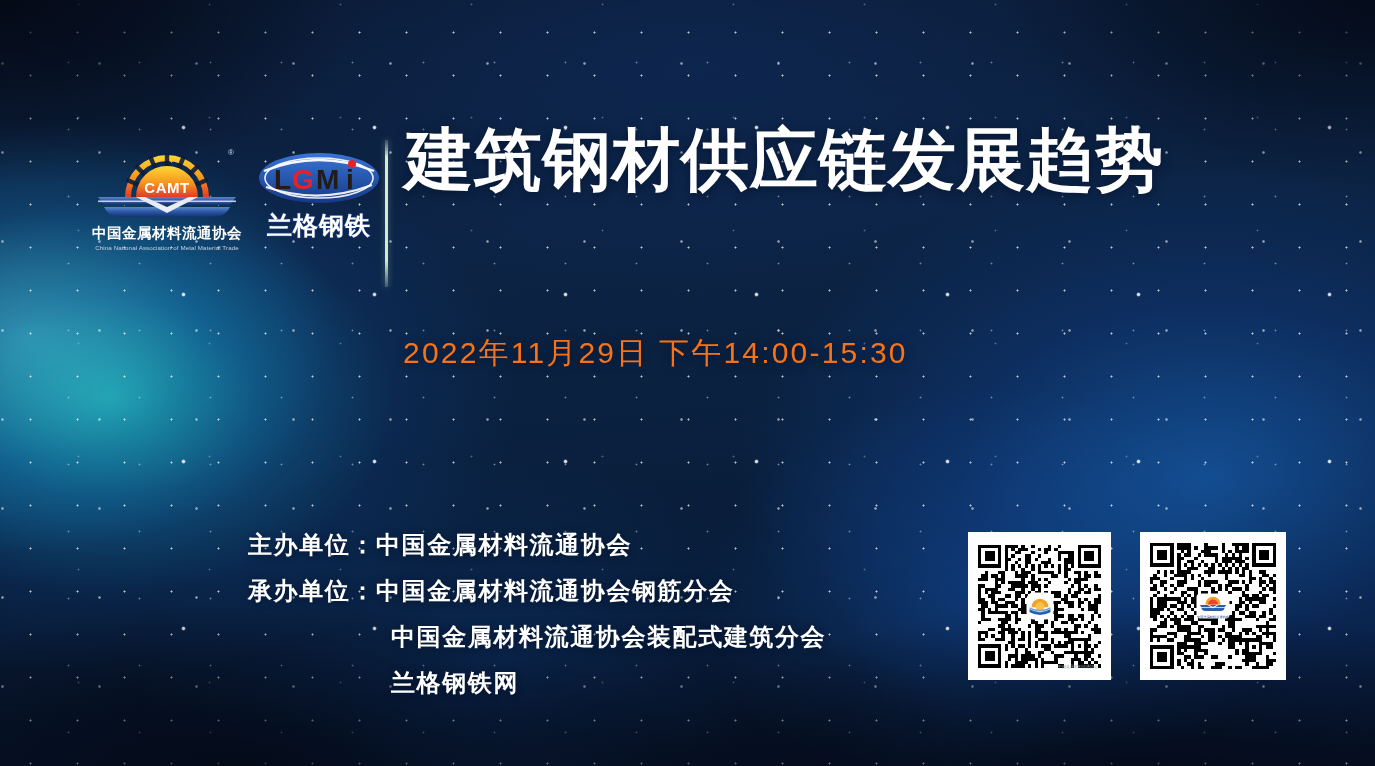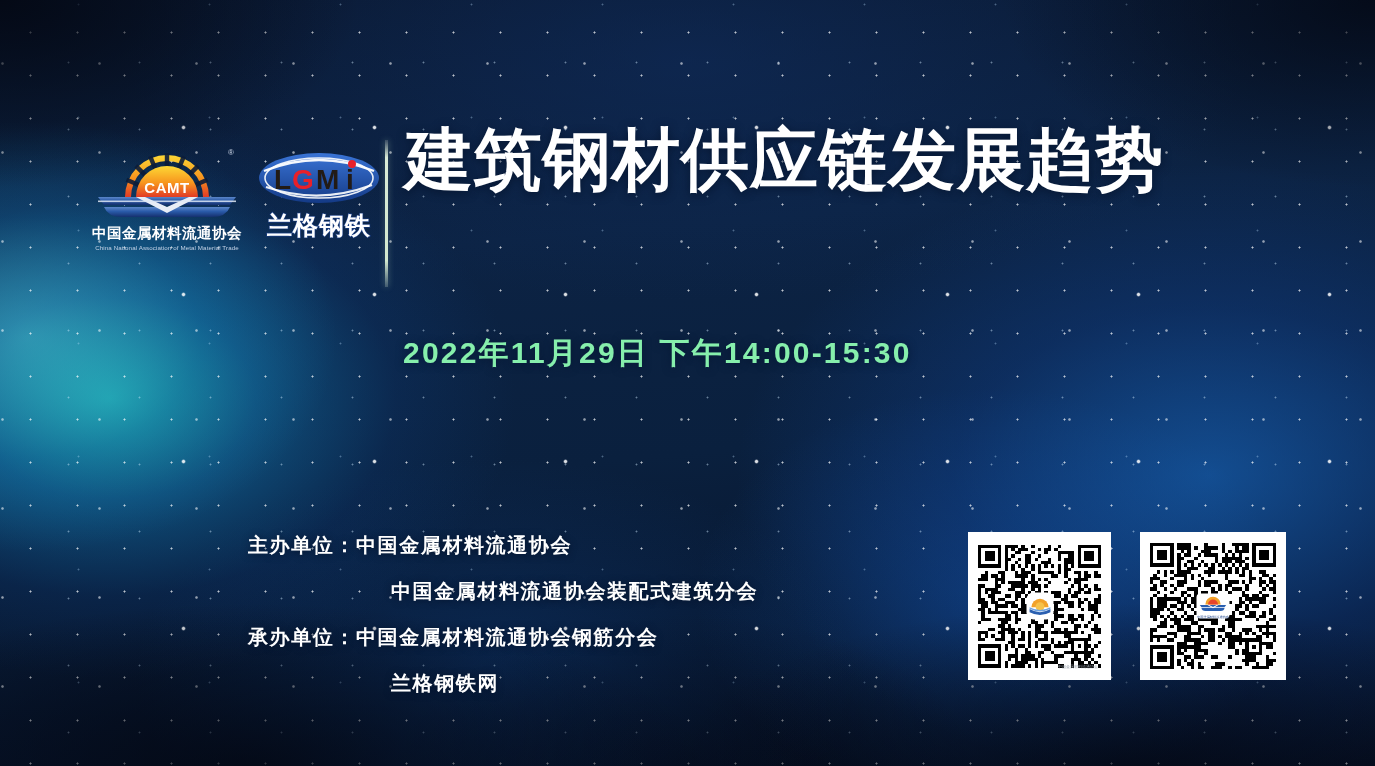--- a/index.html
+++ b/index.html
@@ -185,9 +185,9 @@
     position: absolute;
     left: 403px;
     top: 333px;
-    color: #86efac;
+    color: #f97316;
     font-size: 30px;
-    font-weight: 700;
+    font-weight: 400;
     letter-spacing: 2.2px;
     white-space: nowrap;
     text-shadow: 0 1px 8px rgba(5,20,48,0.8);

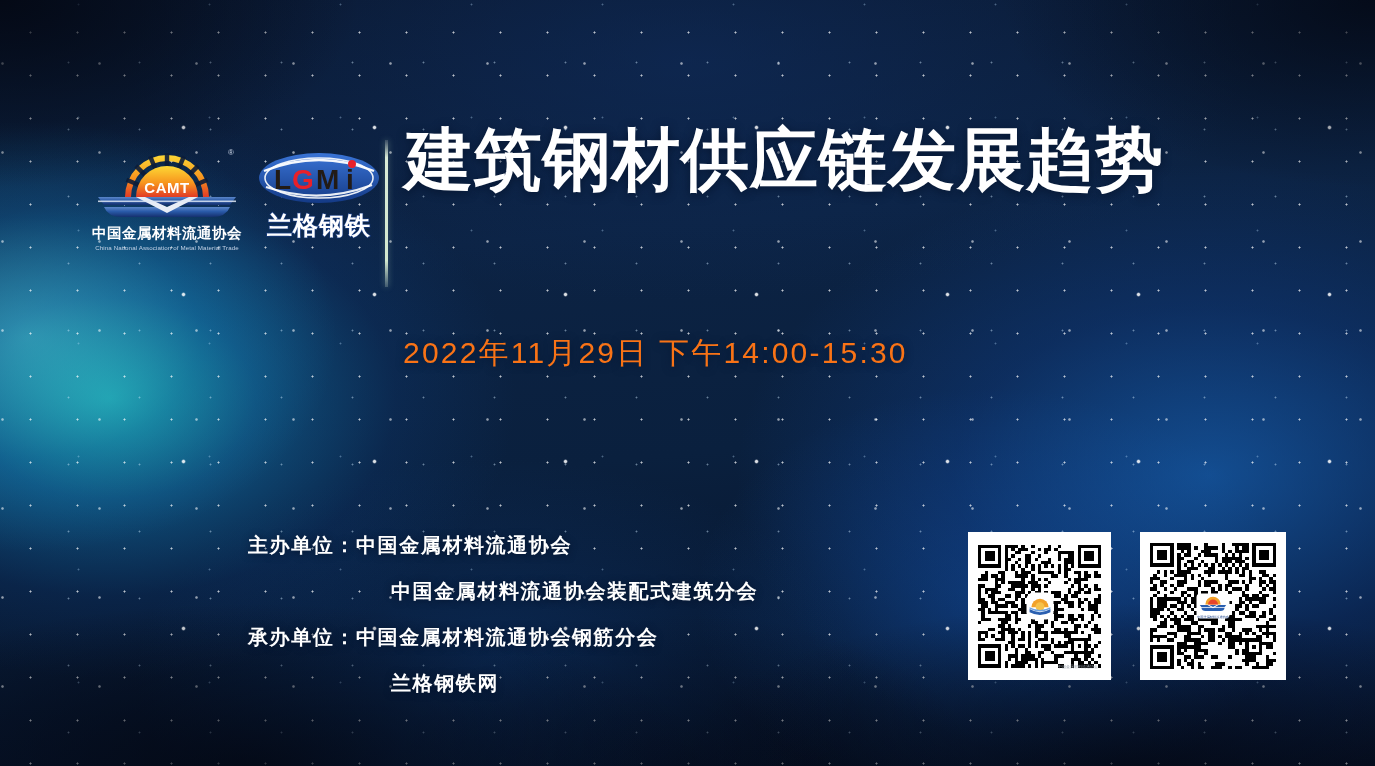--- a/index.html
+++ b/index.html
@@ -199,7 +199,7 @@
     left: 248px;
     top: 522px;
     color: #ffffff;
-    font-size: 20px;
+    font-size: 24px;
     font-weight: 700;
     line-height: 46px;
     letter-spacing: 1.6px;

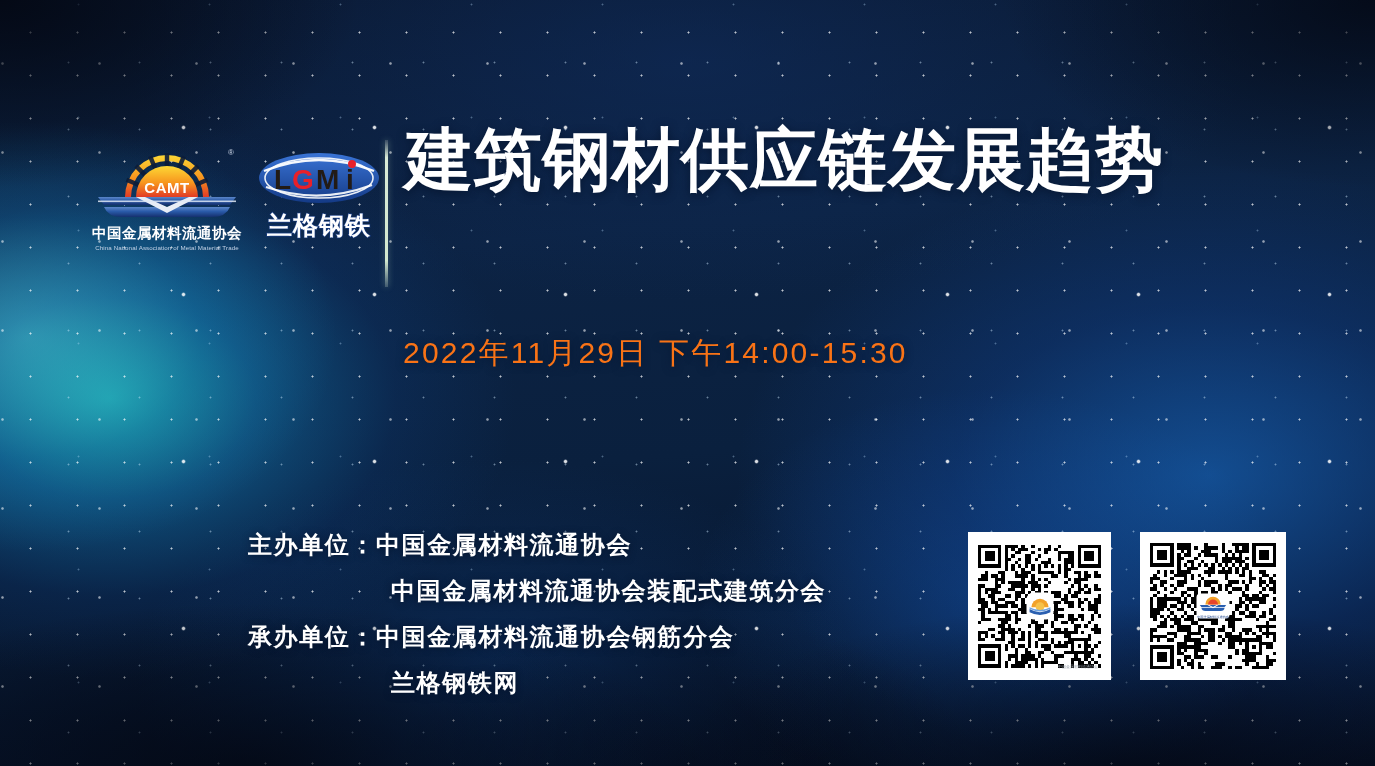--- a/index.html
+++ b/index.html
@@ -358,8 +358,8 @@
 
   <div class="organizers">
     <span class="org-row">主办单位：中国金属材料流通协会</span>
+    <span class="org-row">承办单位：中国金属材料流通协会钢筋分会</span>
     <span class="org-row indented">中国金属材料流通协会装配式建筑分会</span>
-    <span class="org-row">承办单位：中国金属材料流通协会钢筋分会</span>
     <span class="org-row indented">兰格钢铁网</span>
   </div>
 

